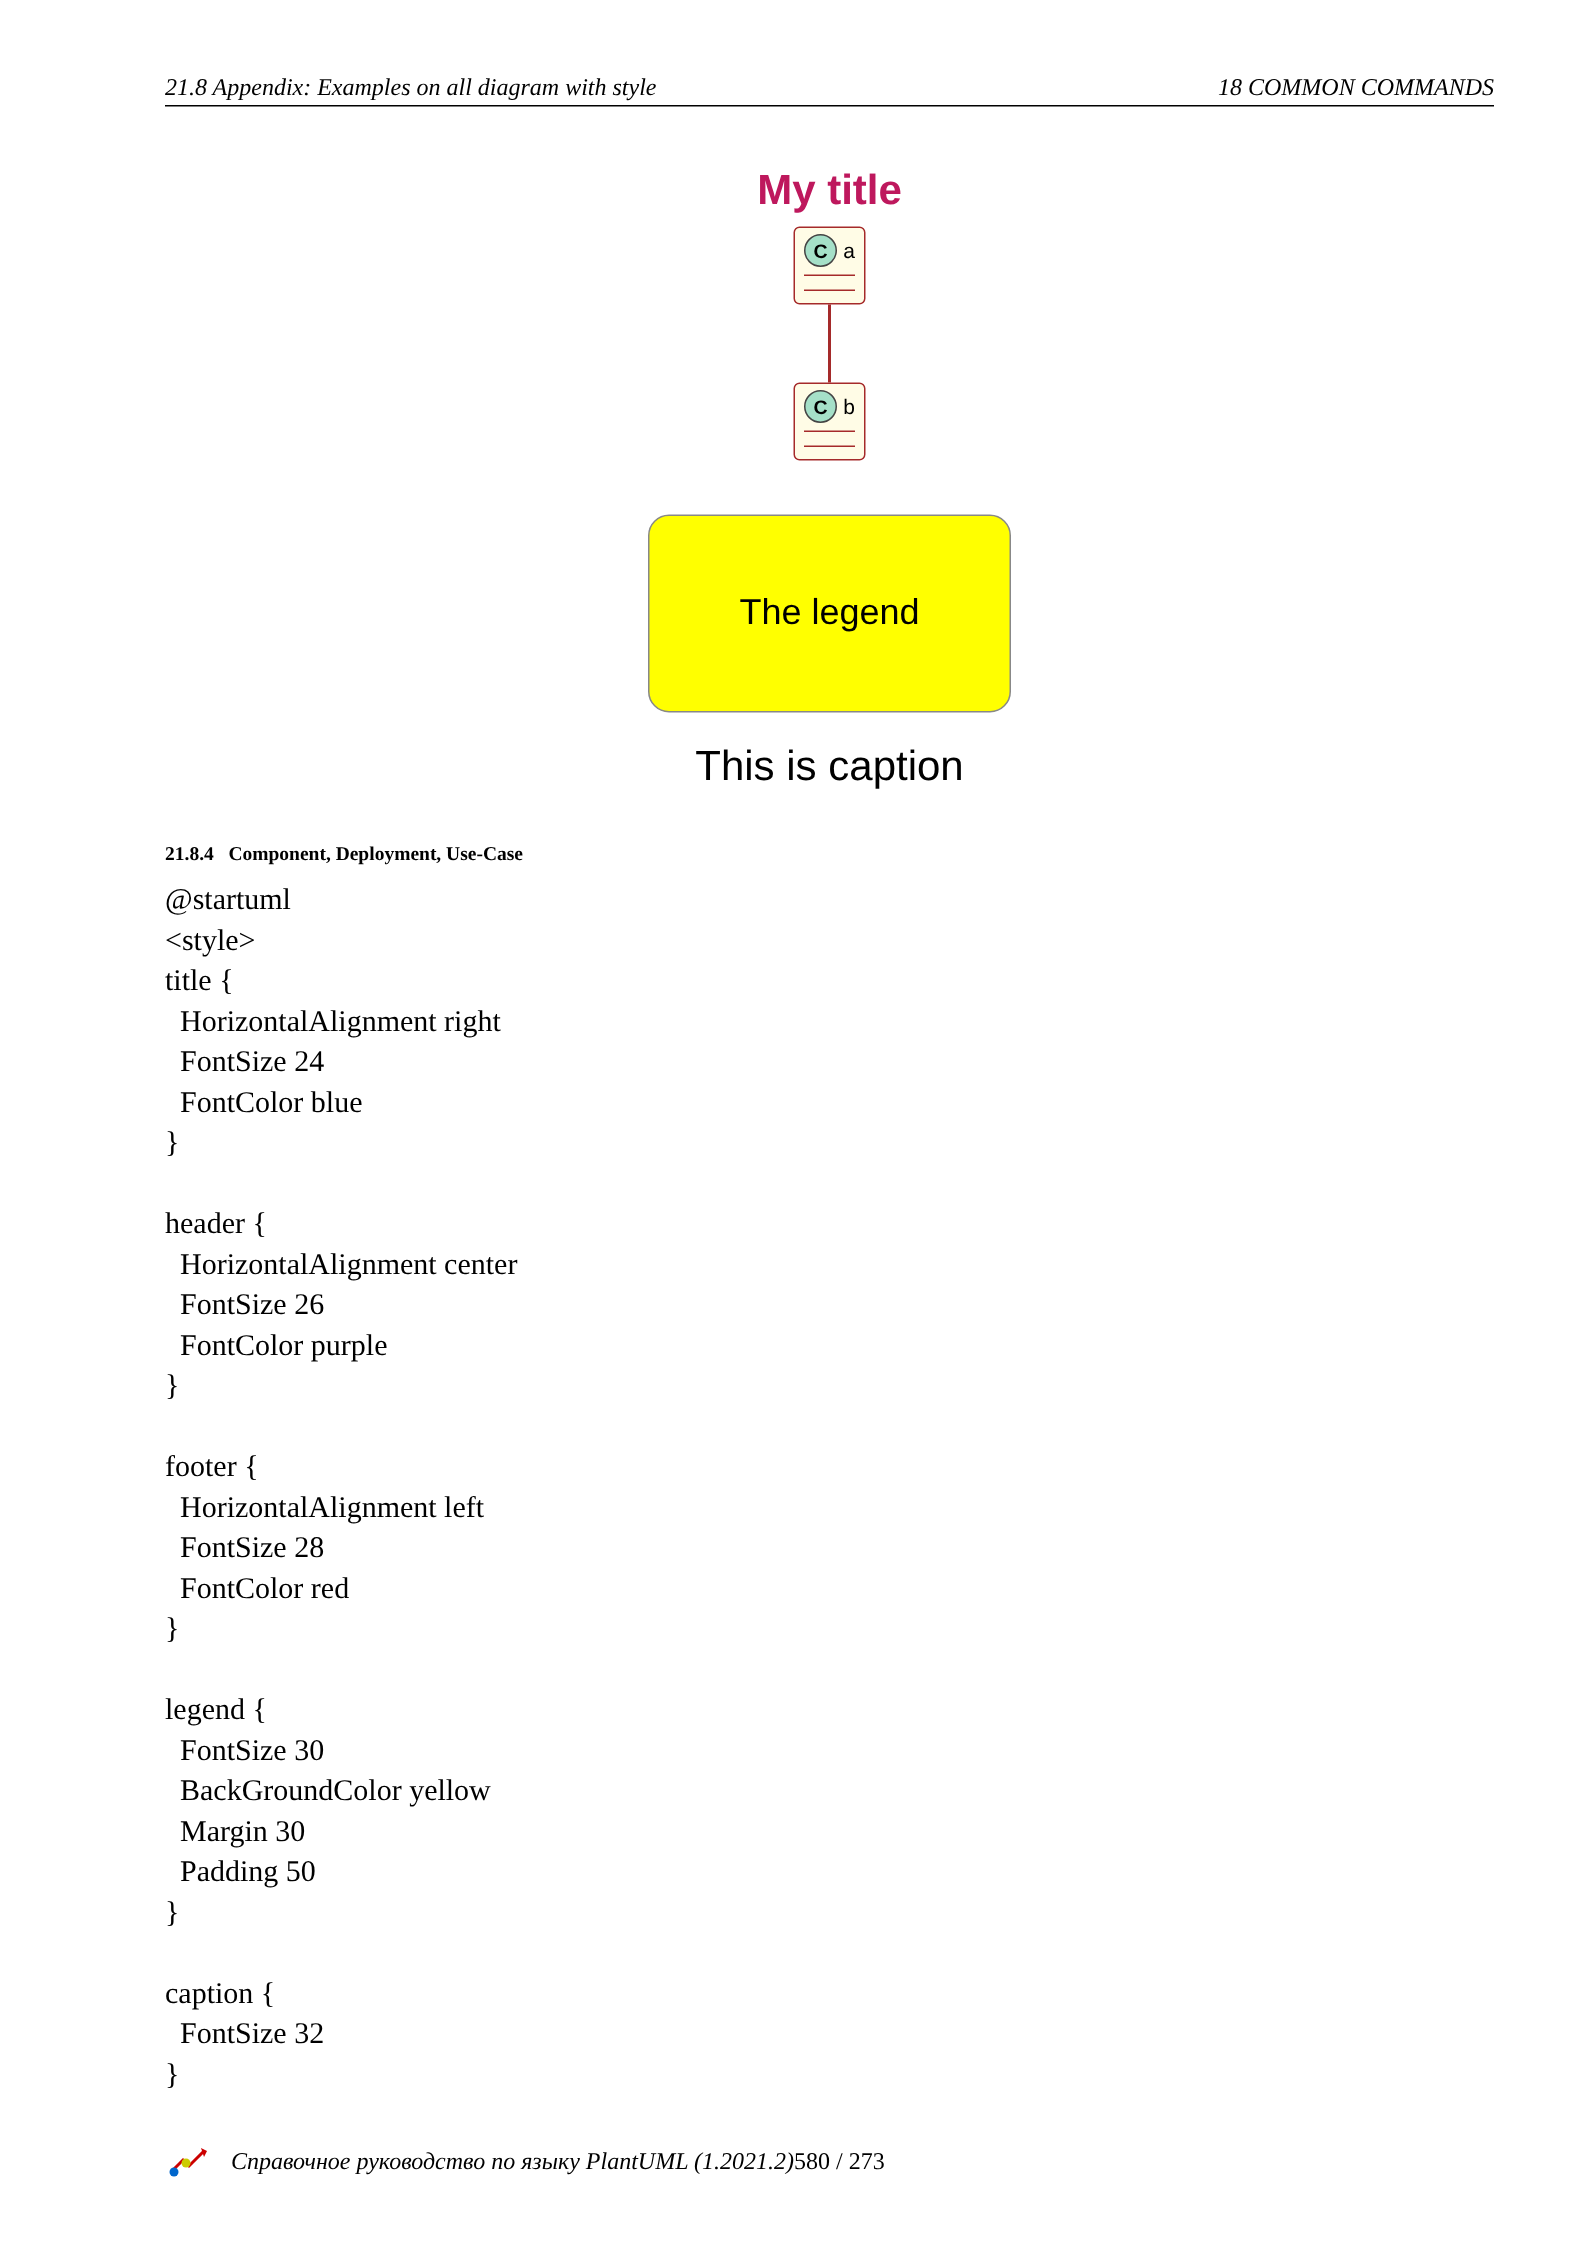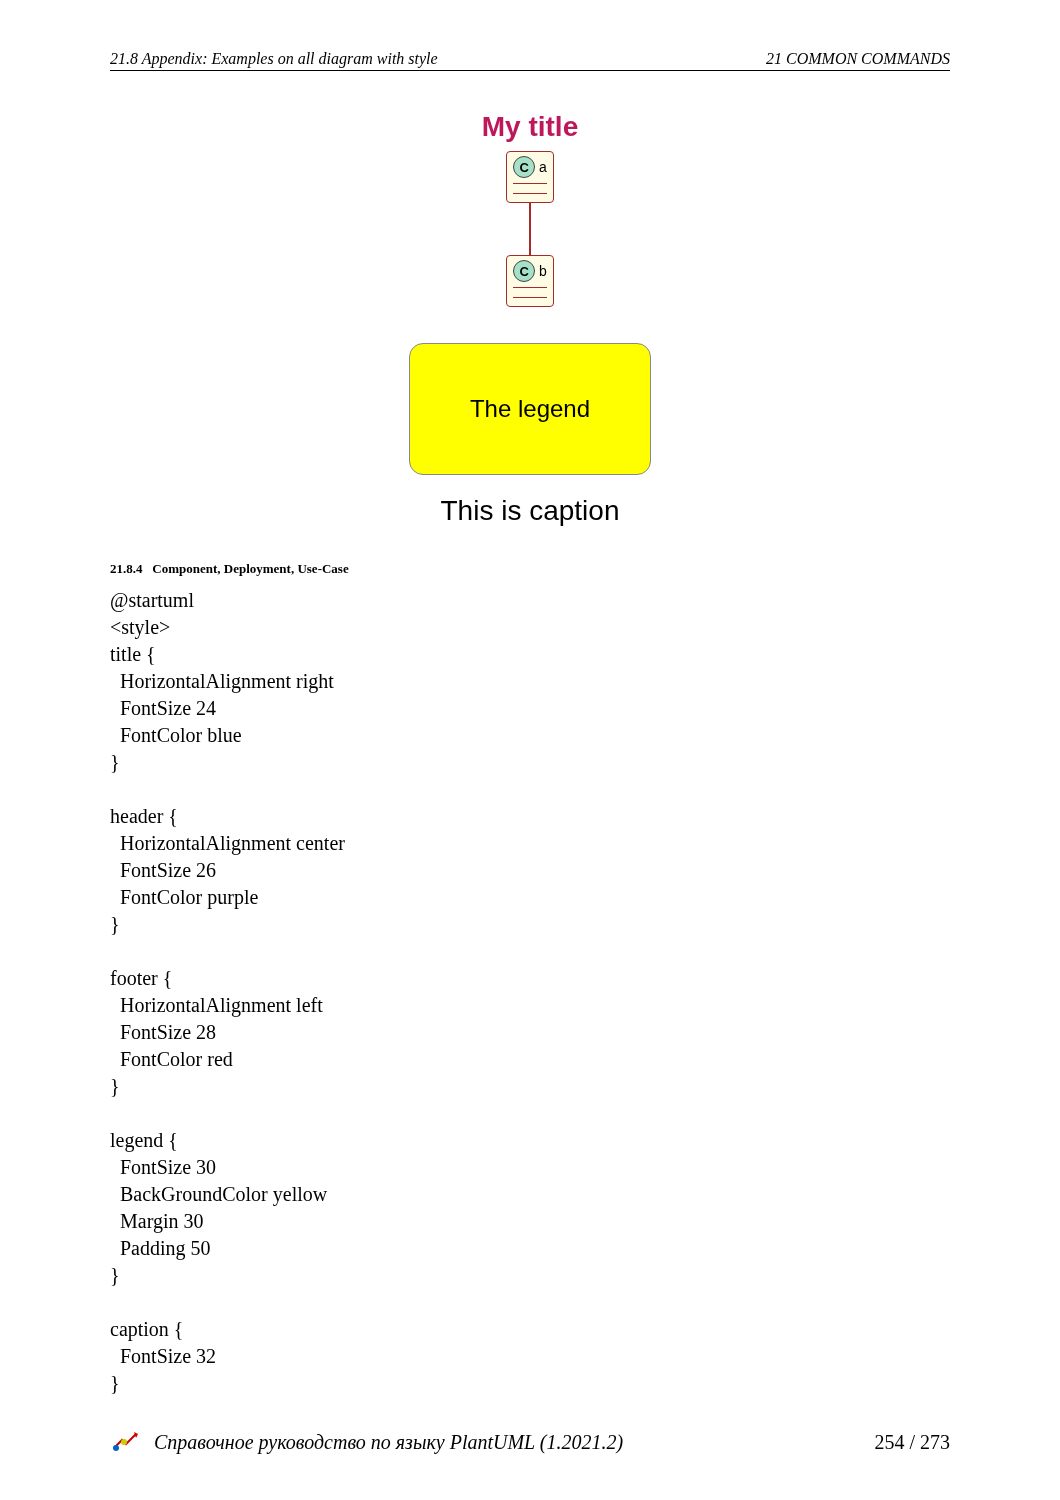--- a/index.html
+++ b/index.html
@@ -13,7 +13,7 @@
     color: #000;
   }
   .page {
-    padding: 50px 110px 40px 110px;
+    padding: 50px 64px 40px 110px;
     box-sizing: border-box;
     height: 100%;
     position: relative;

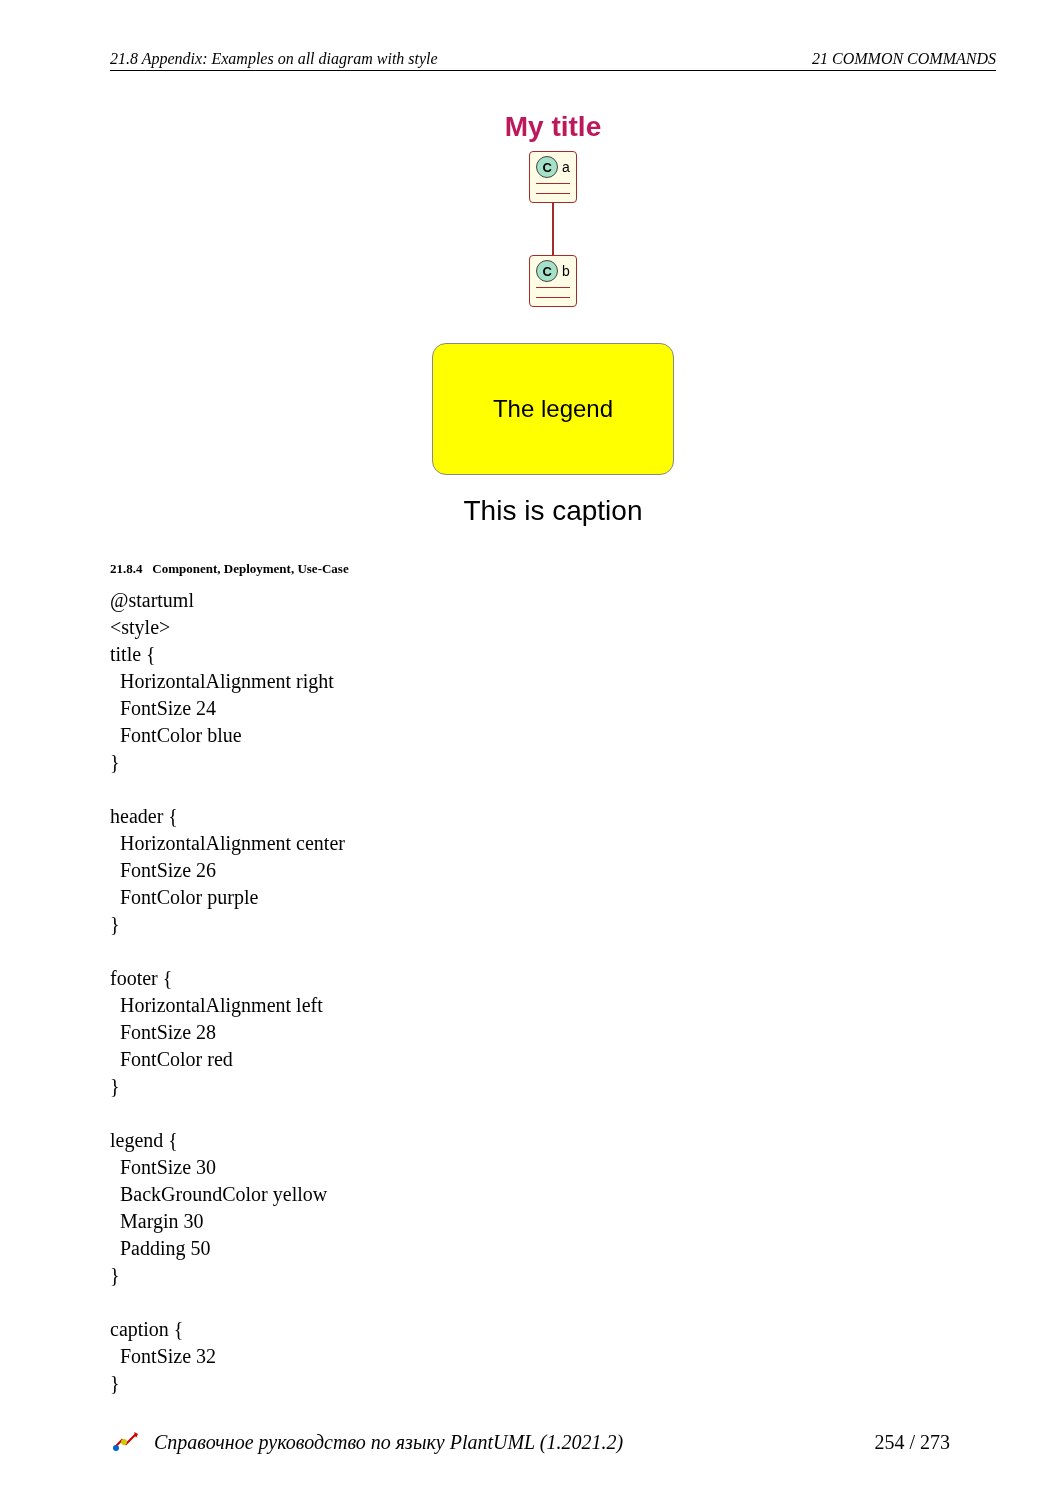--- a/index.html
+++ b/index.html
@@ -155,7 +155,7 @@
 <div class="page">
   <div class="header-row">
     <span>21.8    Appendix: Examples on all diagram with style</span>
-    <span>21    COMMON COMMANDS</span>
+    <span>18    COMMON COMMANDS</span>
   </div>
 
   <div class="diagram-block">

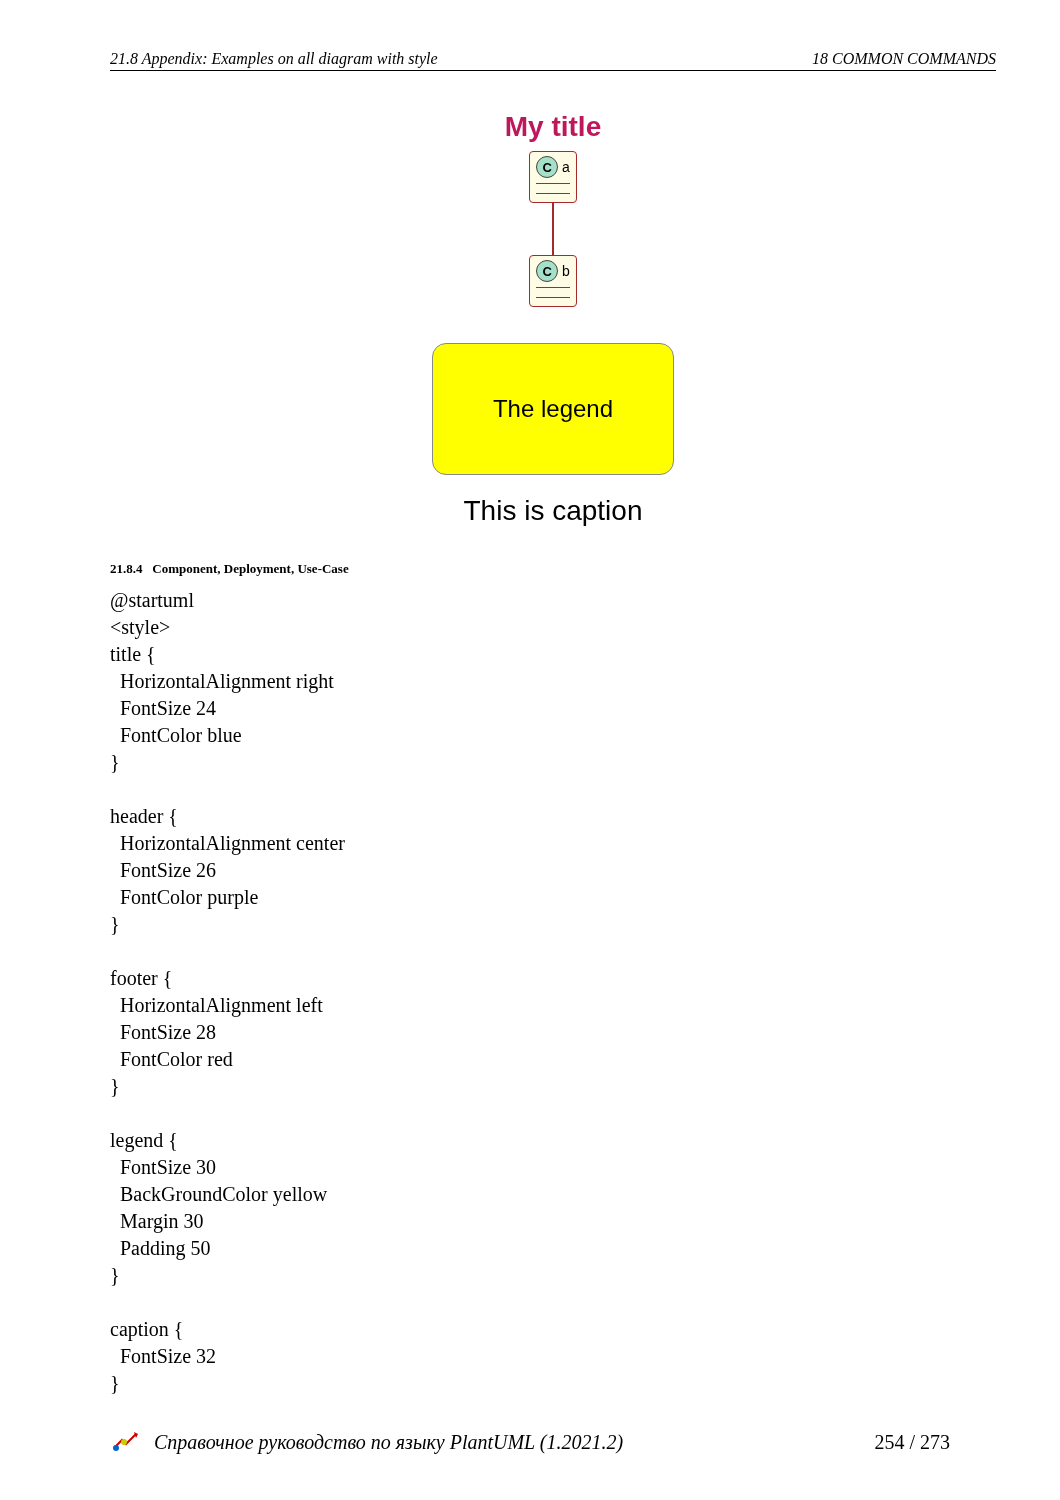--- a/index.html
+++ b/index.html
@@ -132,8 +132,8 @@
     right: 110px;
     display: flex;
     align-items: center;
-    justify-content: space-between;
-    font-size: 20px;
+    justify-content: flex-start;
+    font-size: 16px;
   }
   .page-footer .left {
     display: flex;

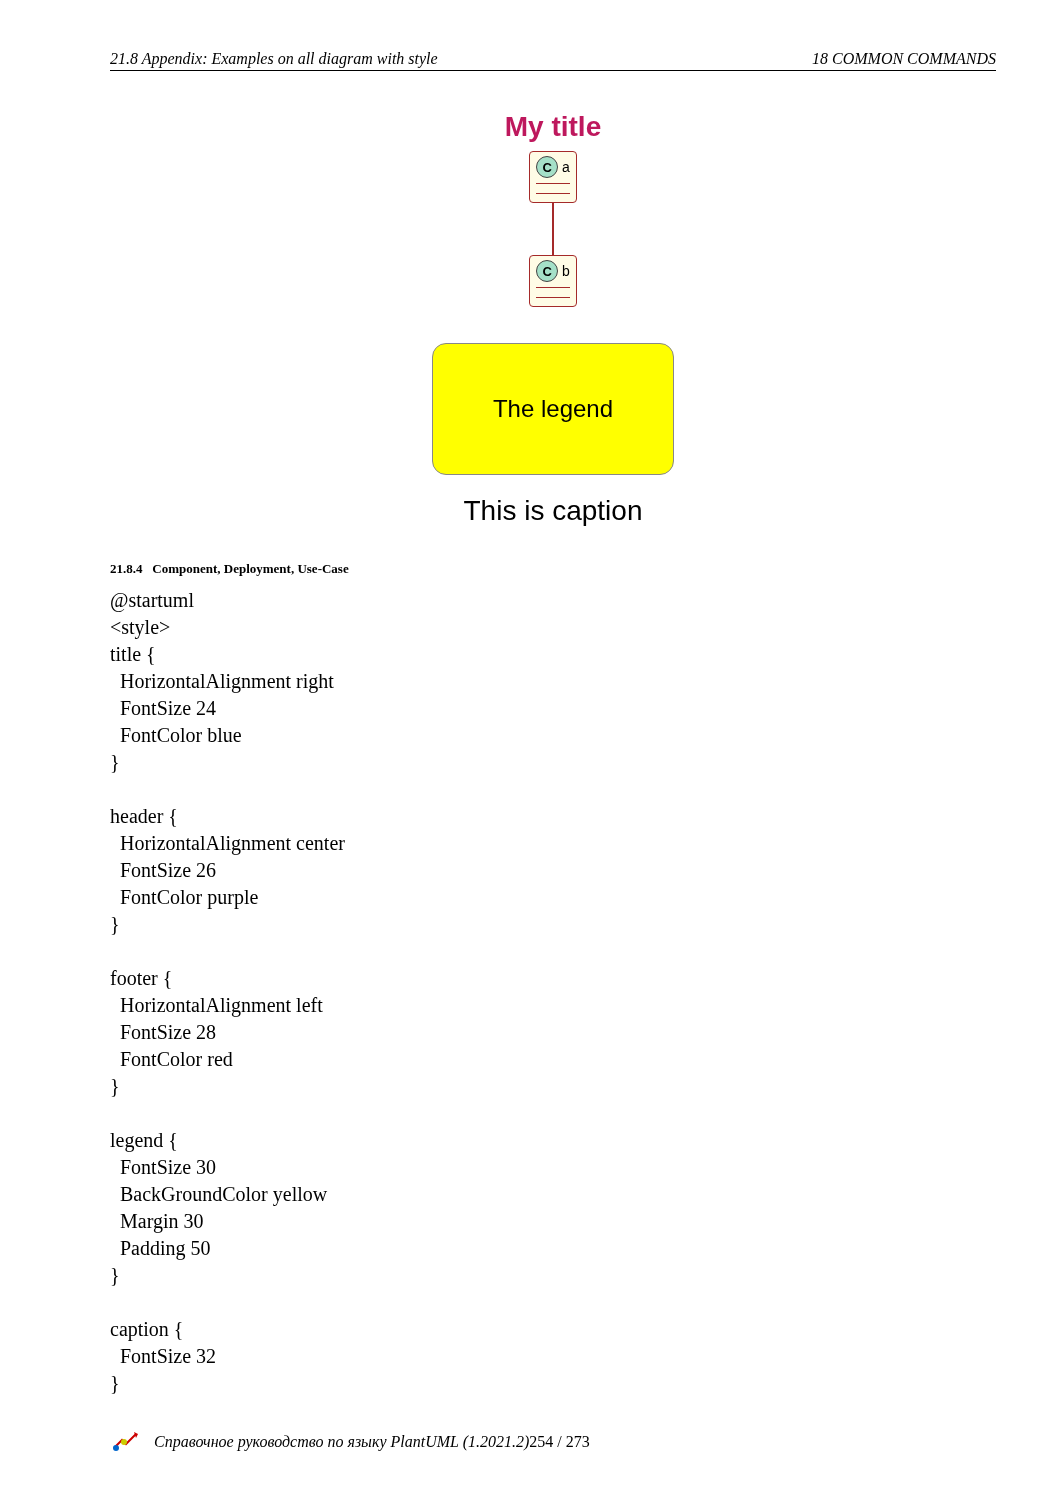--- a/index.html
+++ b/index.html
@@ -236,7 +236,7 @@
       <span class="title-text">Справочное руководство по языку PlantUML (1.2021.2)</span>
     </div>
     <div>
-      <span>254</span> / <span>273</span>
+      <span>580</span> / <span>273</span>
     </div>
   </div>
 </div>

